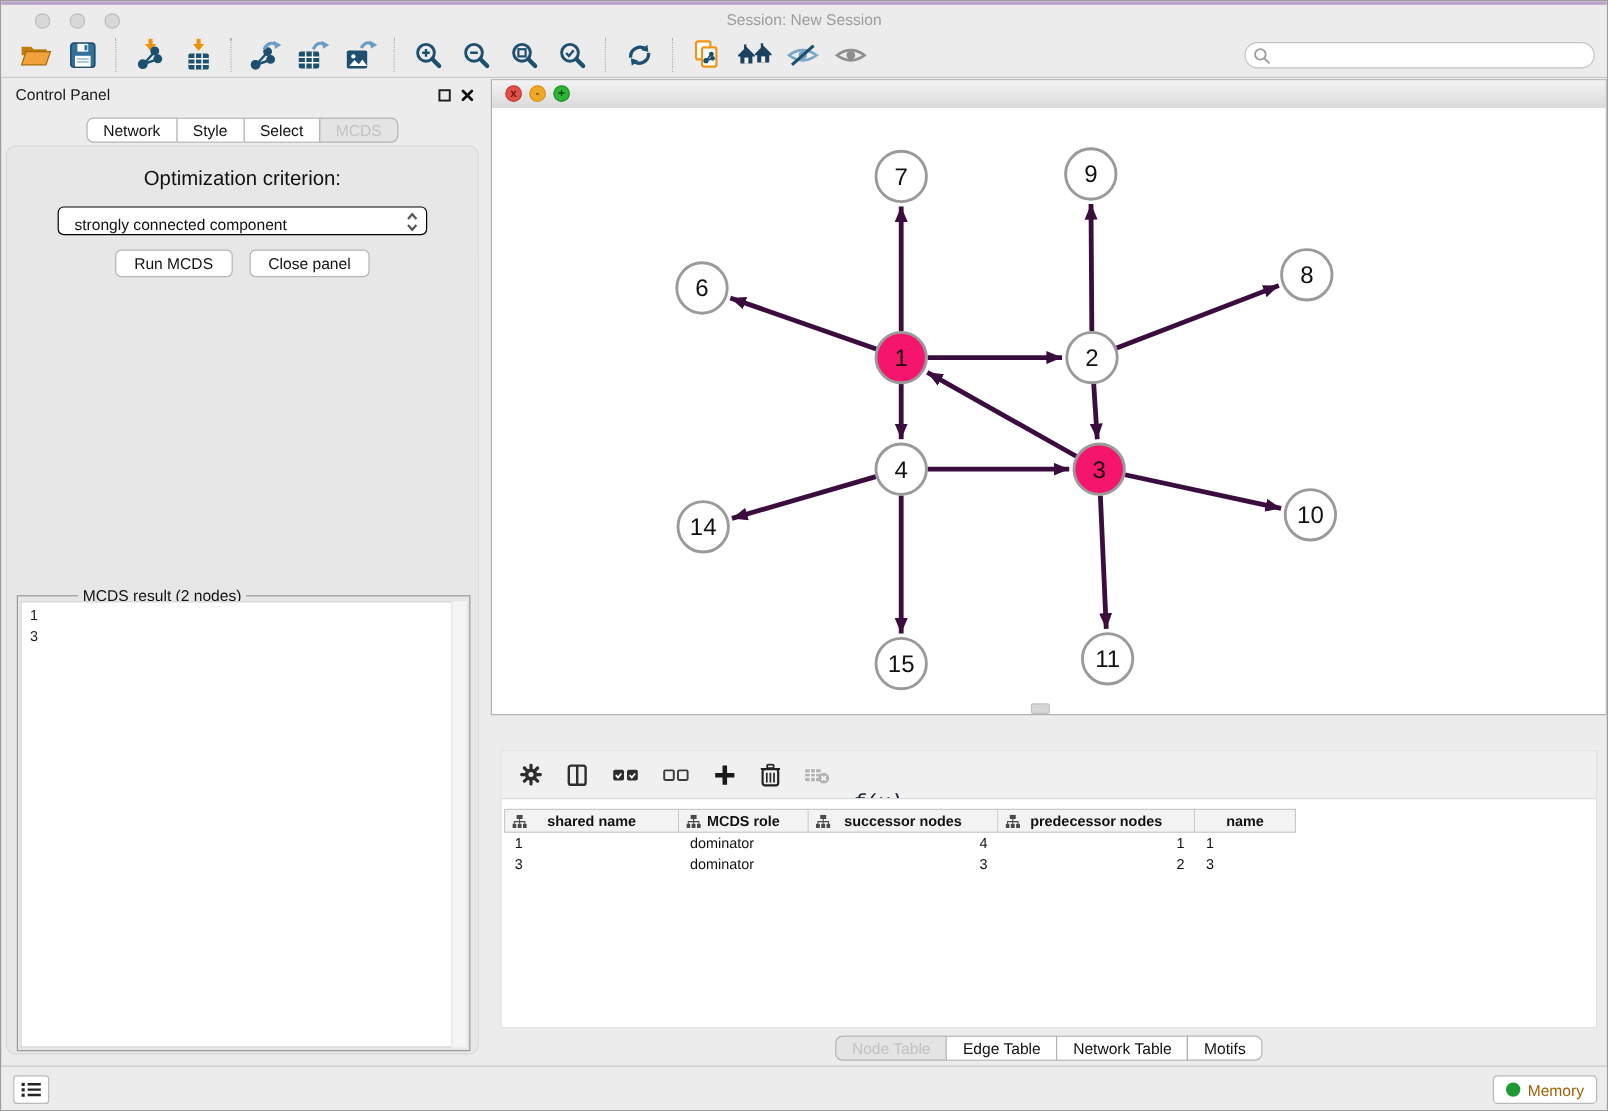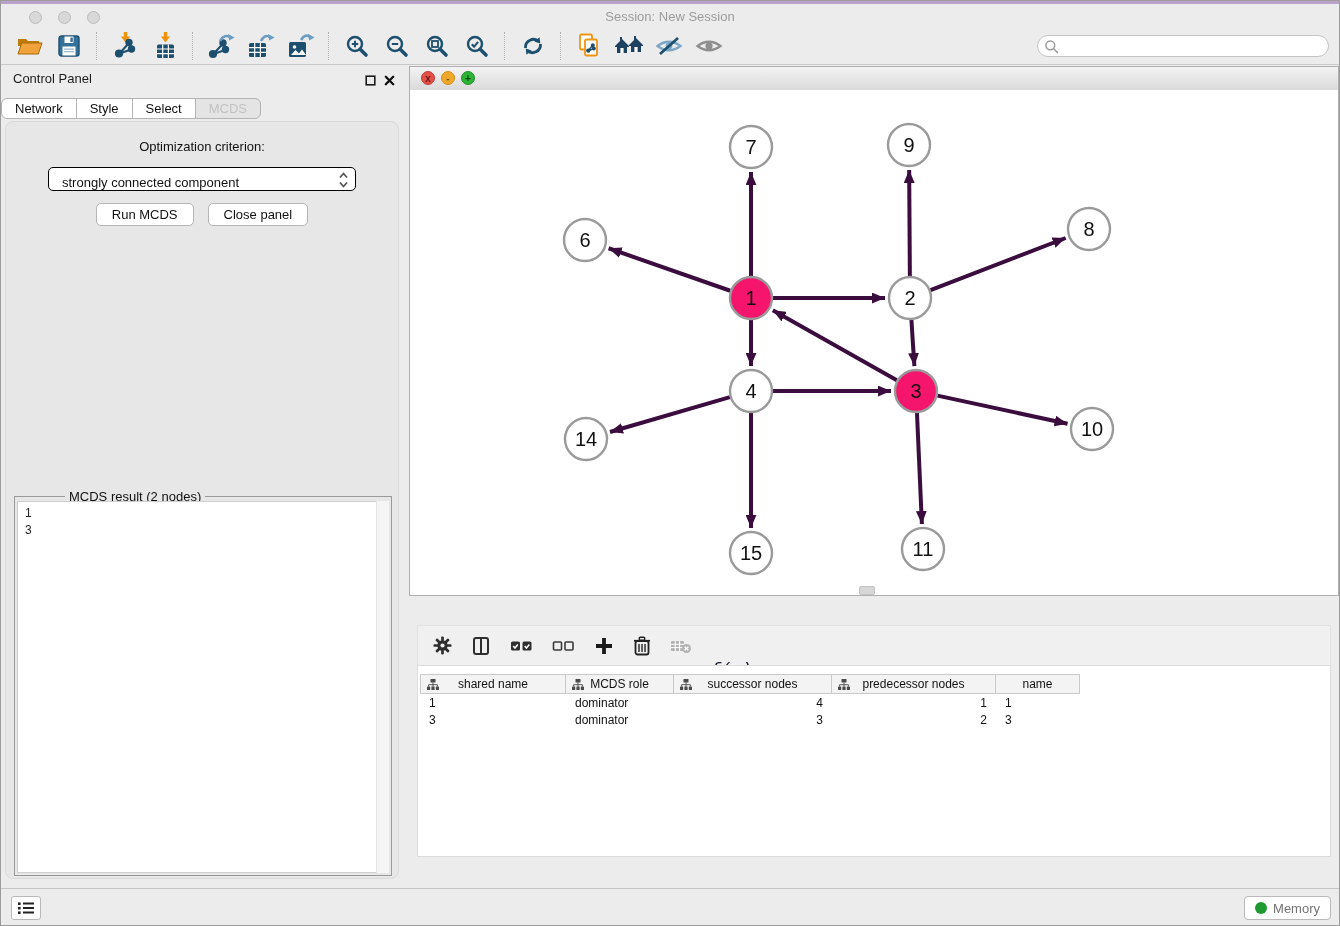--- a/index.html
+++ b/index.html
@@ -23,7 +23,7 @@
   .panel-head{position:absolute;left:0;top:0;right:0;height:24px;}
   .panel-title{position:absolute;left:12px;top:5px;font-size:13px;color:#1c1c1c;}
   .panel-icons{position:absolute;right:8px;top:6px;display:flex;gap:8px;align-items:center;}
-  .tabs{display:flex;}
+  .tabs{display:flex;justify-content:center;}
   .tab{border:1px solid #b3b3b3;margin-left:-1px;padding:2px 13px;background:#fff;font-size:13px;color:#111;white-space:nowrap;}
   .tab:first-child{border-radius:6px 0 0 6px;margin-left:0;}
   .tab:last-child{border-radius:0 6px 6px 0;}

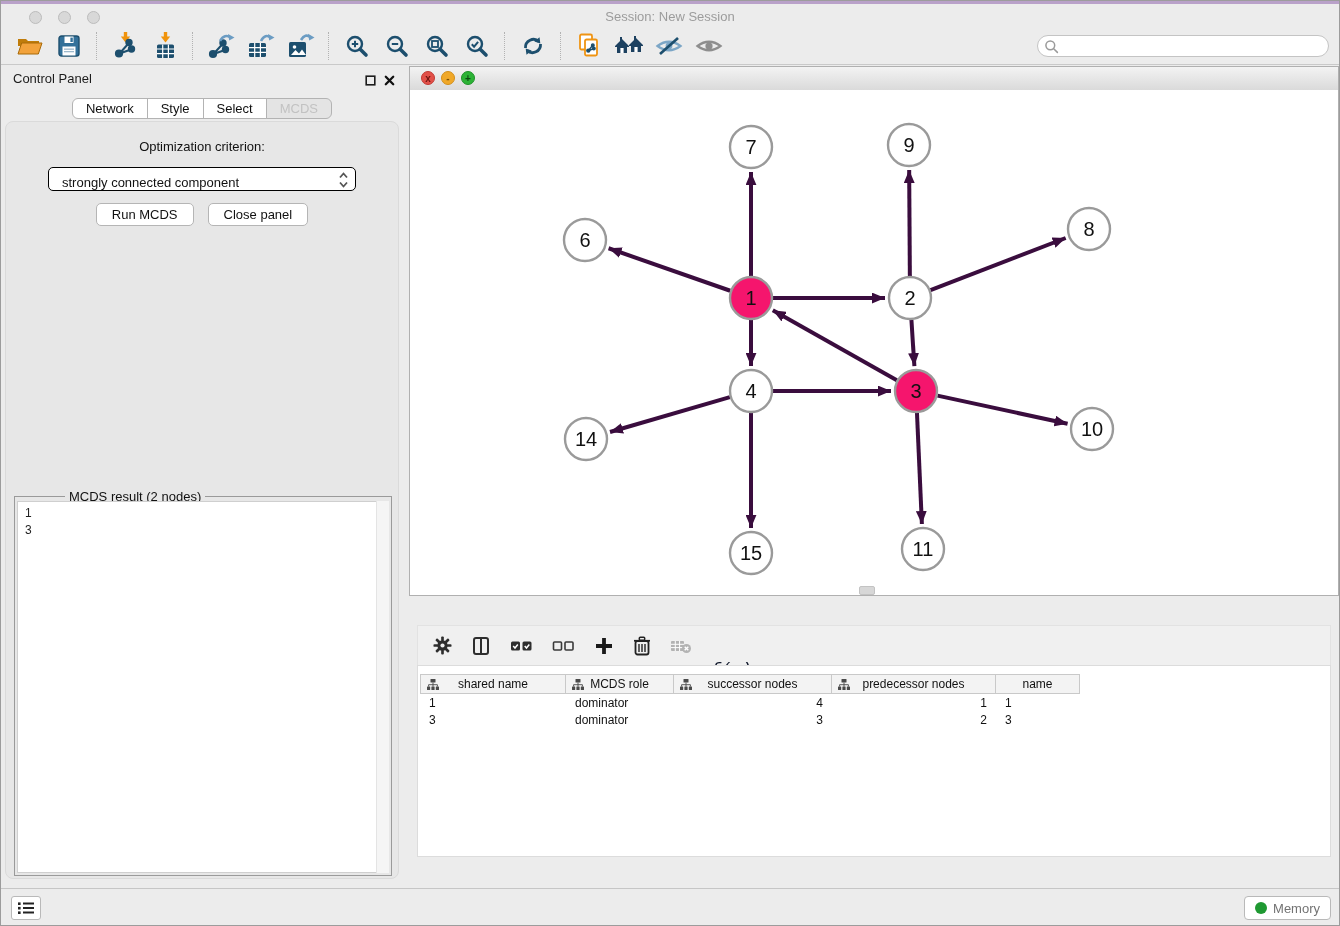--- a/index.html
+++ b/index.html
@@ -32,7 +32,7 @@
   .control-panel{position:absolute;left:0;top:65px;width:402px;height:824px;}
   .cp-tabs{position:absolute;left:0;right:0;top:32px;}
   .cp-content{position:absolute;left:4px;right:4px;top:55px;bottom:11px;background:#e7e7e7;border:1px solid #dadada;border-radius:8px;}
-  .opt-label{text-align:center;margin-top:17px;font-size:13px;color:#111;}
+  .opt-label{text-align:center;margin-top:17px;font-size:17px;color:#111;}
   .dropdown{position:relative;margin:13px auto 0;width:308px;height:24px;background:#fff;border:1px solid #000000;border-radius:5px;box-sizing:border-box;display:flex;align-items:flex-end;padding-left:13px;font-size:13px;color:#111;}
   .dropdown .stepper{position:absolute;right:6px;top:3px;}
   .btn-row{display:flex;justify-content:center;gap:14px;margin-top:12px;}

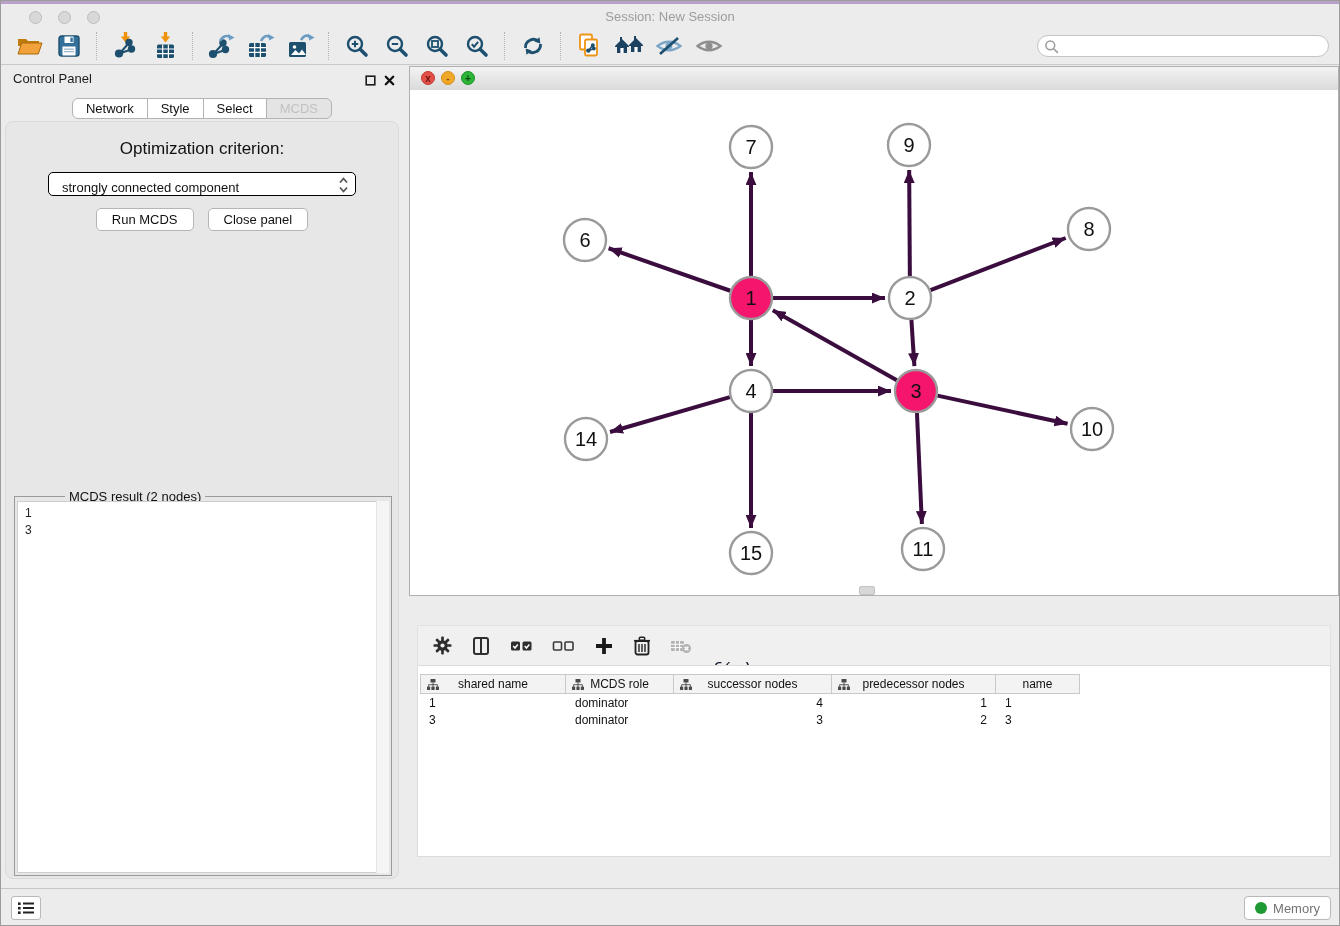--- a/index.html
+++ b/index.html
@@ -56,7 +56,7 @@
   .tp-body{position:absolute;left:8px;right:8px;top:68px;bottom:33px;background:#fff;border:1px solid #dcdcdc;overflow:hidden;}
   .tp-table{position:absolute;left:2px;top:8px;}
   .tp-hrow{display:flex;}
-  .tp-hcell{position:relative;box-sizing:border-box;background:#f3f3f3;border:1px solid #c9c9c9;border-left:none;height:20px;font-size:12px;color:#111;display:flex;align-items:center;justify-content:center;}
+  .tp-hcell{position:relative;box-sizing:border-box;background:#f3f3f3;border:1px solid #c9c9c9;border-left:none;height:20px;font-size:12px;color:#111;display:flex;align-items:center;justify-content:center;font-weight:bold;}
   .tp-hcell:first-child{border-left:1px solid #c9c9c9;}
   .tp-hcell .col-icon{position:absolute;left:6px;top:4px;}
   .tp-row{display:flex;height:17px;align-items:center;}

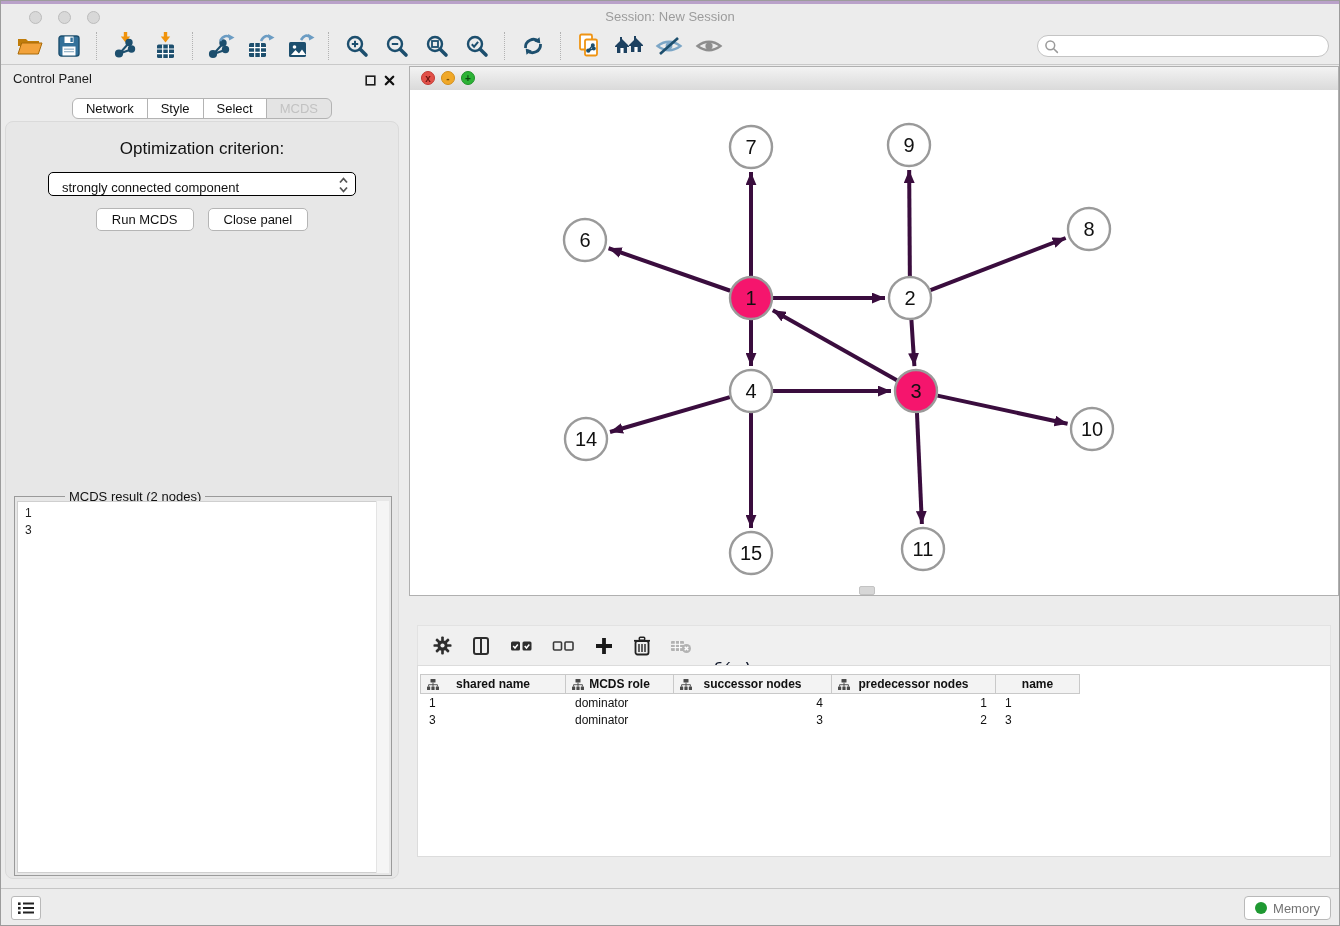--- a/index.html
+++ b/index.html
@@ -492,6 +492,12 @@
           </div>
       </div>
     </div>
+    <div class="tabs tp-tabs">
+        <div class="tab tab-active">Node Table</div>
+        <div class="tab">Edge Table</div>
+        <div class="tab">Network Table</div>
+        <div class="tab">Motifs</div>
+      </div>
   </div>
 
   <div class="statusbar">

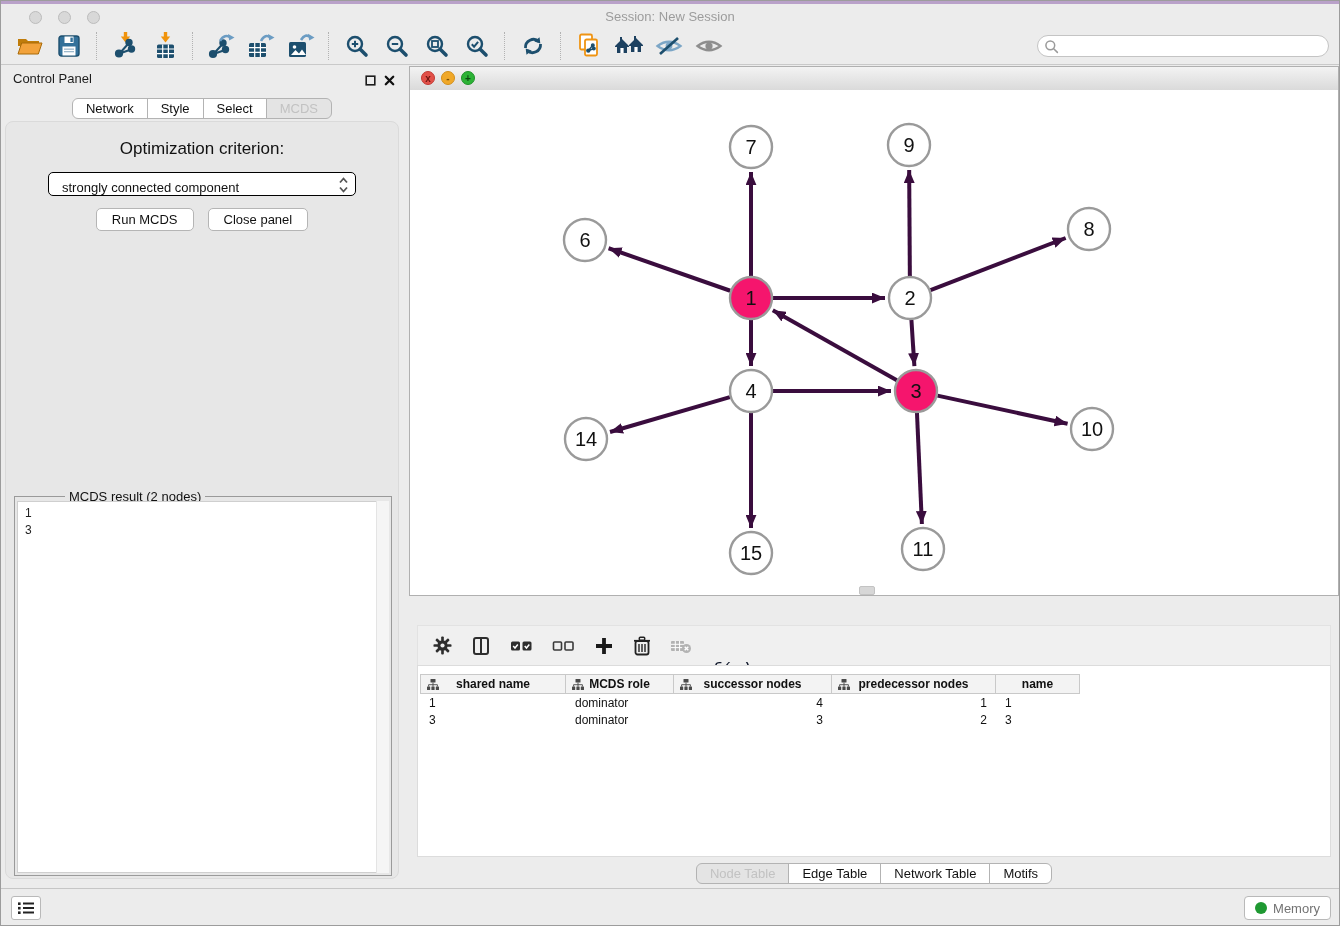--- a/index.html
+++ b/index.html
@@ -65,7 +65,7 @@
   
   .statusbar{position:absolute;left:0;bottom:0;right:0;height:36px;background:#ececec;border-top:1px solid #c6c6c6;}
   .sb-left-btn{position:absolute;left:10px;top:7px;width:30px;height:24px;background:#fff;border:1px solid #b9b9b9;border-radius:3px;display:flex;align-items:center;justify-content:center;padding:0;}
-  .memory-btn{position:absolute;right:8px;top:7px;height:24px;background:#fff;border:1px solid #b9b9b9;border-radius:4px;display:flex;align-items:center;gap:6px;padding:0 10px;font-size:13px;color:#737373;font-family:"Liberation Sans",sans-serif;}
+  .memory-btn{position:absolute;right:8px;top:7px;height:24px;background:#fff;border:1px solid #b9b9b9;border-radius:4px;display:flex;align-items:center;gap:6px;padding:0 10px;font-size:13px;color:#a16207;font-family:"Liberation Sans",sans-serif;}
   .memory-dot{width:12px;height:12px;border-radius:50%;}
 </style>
 </head>

